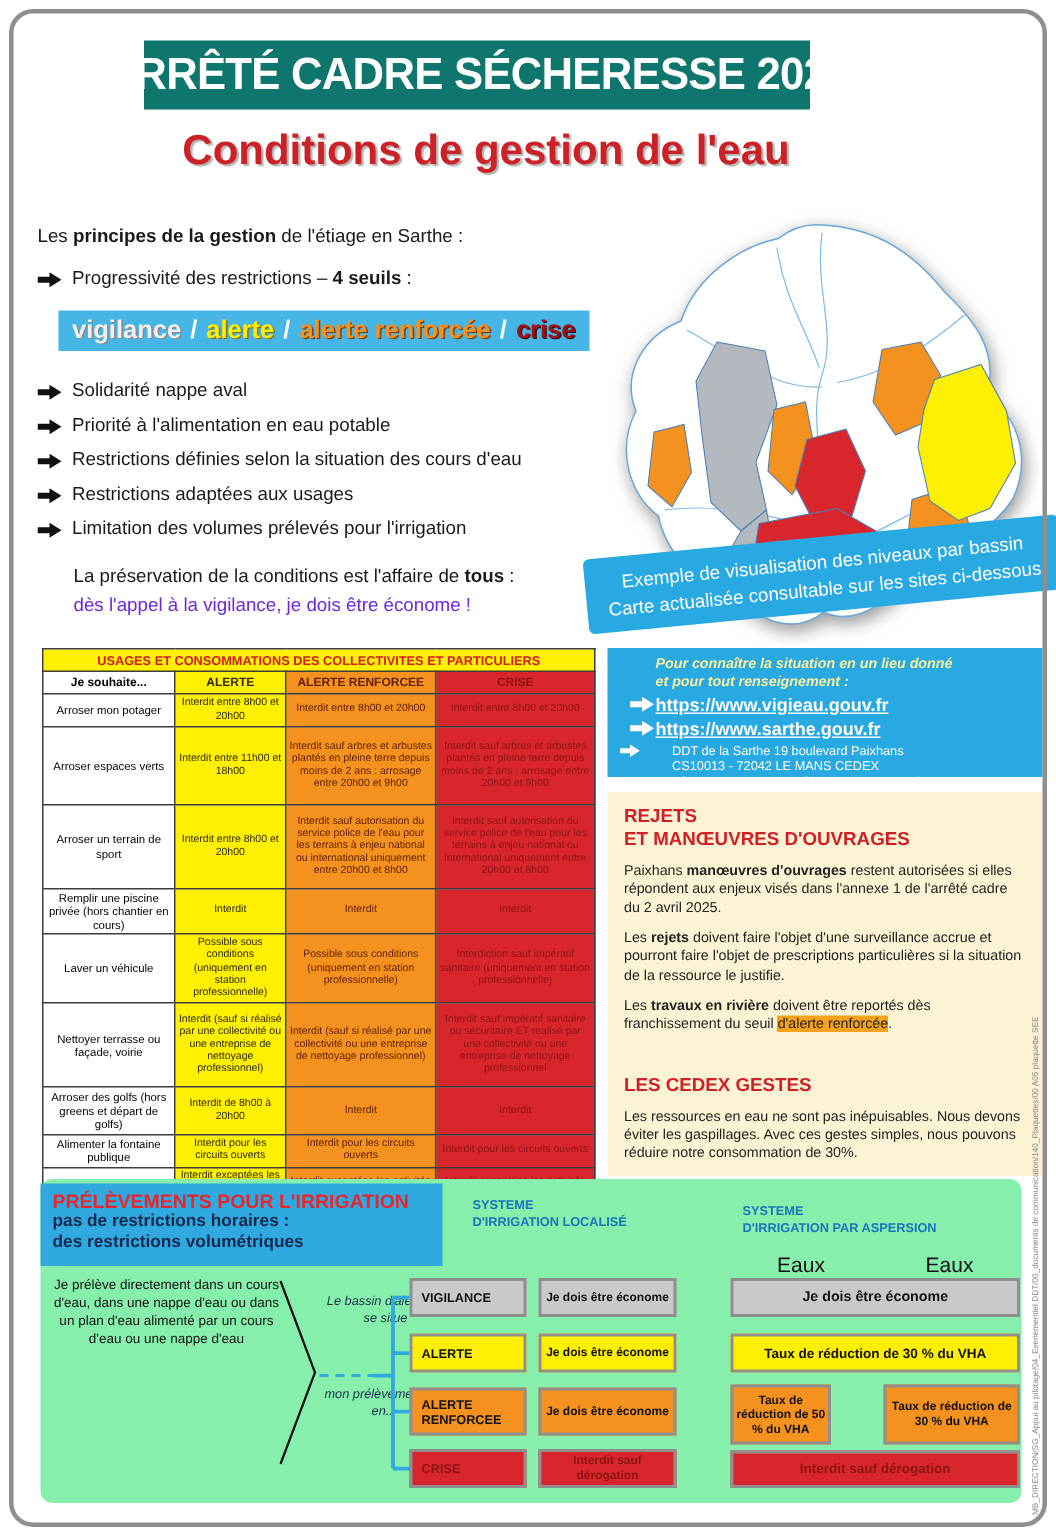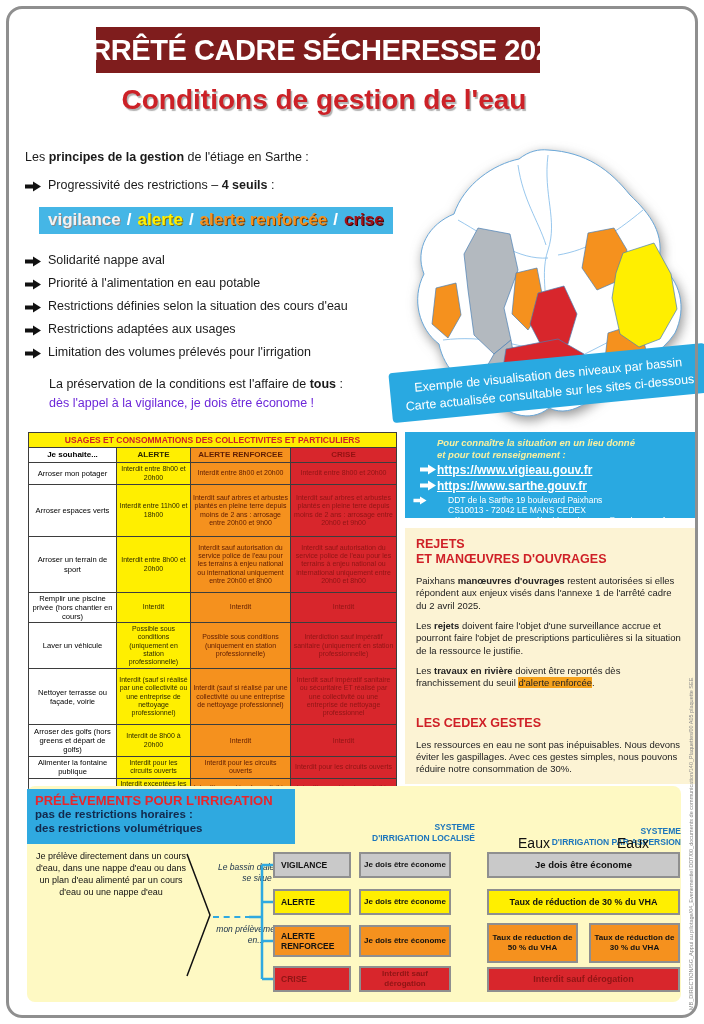--- a/index.html
+++ b/index.html
@@ -8,7 +8,7 @@
   .frame { position: absolute; inset: 6px; border: 3px solid #8f8f8f; border-radius: 16px; pointer-events: none; z-index: 50; }
 
   
-  .title-banner { position: absolute; left: 96px; top: 27px; width: 444px; height: 46px; background: #7f1d1d; display: flex; align-items: center; justify-content: center; }
+  .title-banner { position: absolute; left: 96px; top: 27px; width: 444px; height: 46px; background: #0f766e; display: flex; align-items: center; justify-content: center; }
   .title-banner h1 { color: #ffffff; font-size: 30px; font-weight: bold; letter-spacing: -0.5px; transform: scaleX(0.97); white-space: nowrap; }
   .subtitle { position: absolute; left: 96px; top: 84px; width: 456px; text-align: center; color: #cc2127; font-size: 28px; font-weight: bold; text-shadow: 1.5px 1.5px 1px rgba(80,80,80,0.45); white-space: nowrap; }
 

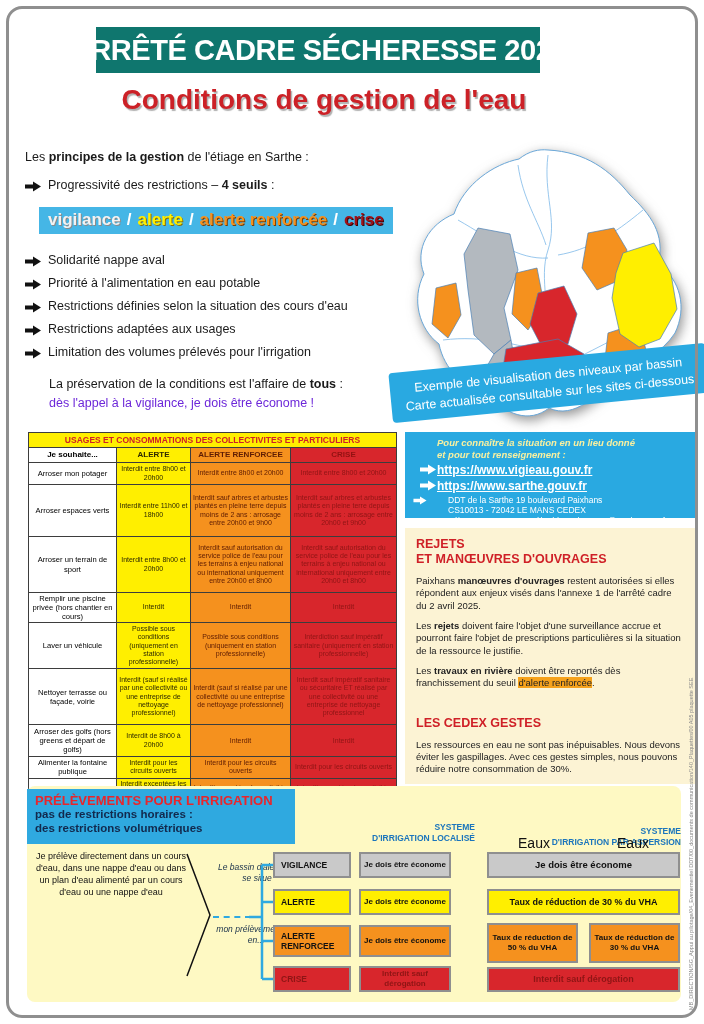--- a/index.html
+++ b/index.html
@@ -61,7 +61,7 @@
   .cream h2.gestes { margin-top: 26px; }
 
   
-  .irrig { position: absolute; left: 27px; top: 786px; width: 654px; height: 216px; background: #fef9c3; border-radius: 8px; }
+  .irrig { position: absolute; left: 27px; top: 786px; width: 654px; height: 216px; background: #86efac; border-radius: 8px; }
   .irrig-hdr { position: absolute; left: 0; top: 3px; width: 268px; height: 55px; background: #2fa9e0; padding: 4px 8px; }
   .irrig-hdr .t { color: #e8262c; font-weight: bold; font-size: 13px; }
   .irrig-hdr .s { color: #12294d; font-weight: bold; font-size: 11.5px; line-height: 1.2; }

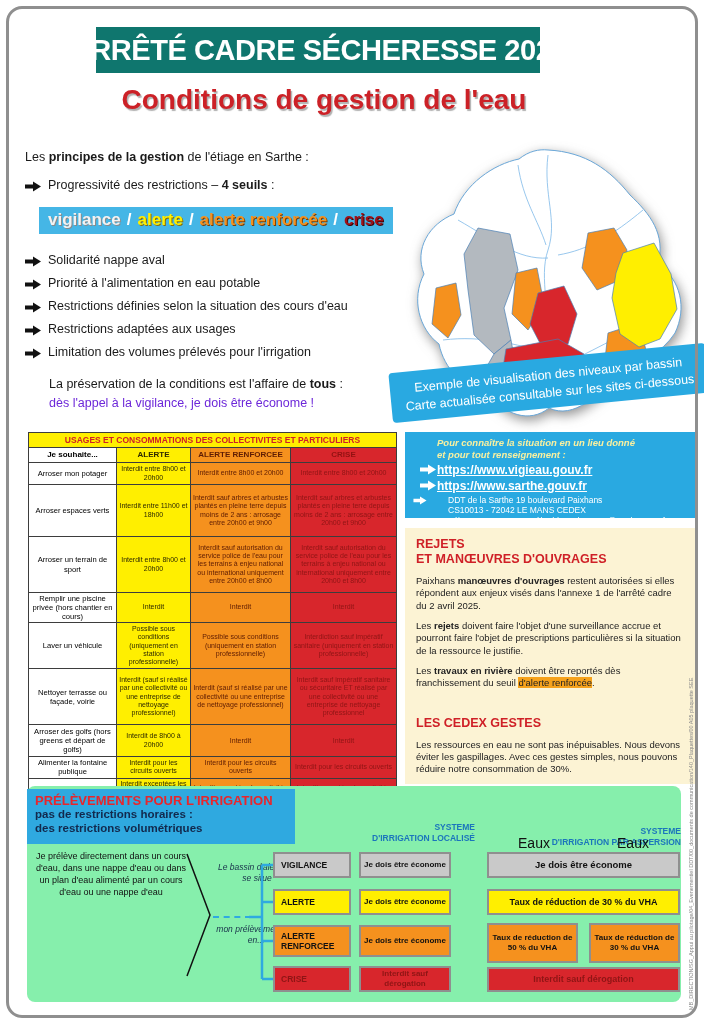--- a/index.html
+++ b/index.html
@@ -65,7 +65,7 @@
   .irrig-hdr { position: absolute; left: 0; top: 3px; width: 268px; height: 55px; background: #2fa9e0; padding: 4px 8px; }
   .irrig-hdr .t { color: #e8262c; font-weight: bold; font-size: 13px; }
   .irrig-hdr .s { color: #12294d; font-weight: bold; font-size: 11.5px; line-height: 1.2; }
-  .col-title { position: absolute; text-align: right; color: #1b75bc; font-weight: bold; font-size: 8.5px; line-height: 1.3; margin-top: 24px; }
+  .col-title { position: absolute; text-align: left; color: #1b75bc; font-weight: bold; font-size: 8.5px; line-height: 1.3; }
   .src-text { position: absolute; left: 8px; top: 64px; width: 152px; text-align: center; font-size: 9px; line-height: 1.35; color: #111111; }
   .mid-italic { position: absolute; text-align: center; font-style: italic; font-size: 8.5px; color: #18304a; line-height: 1.3; }
   .dashline { position: absolute; left: 186px; top: 130px; width: 38px; border-top: 2px dashed #2fa9e0; }

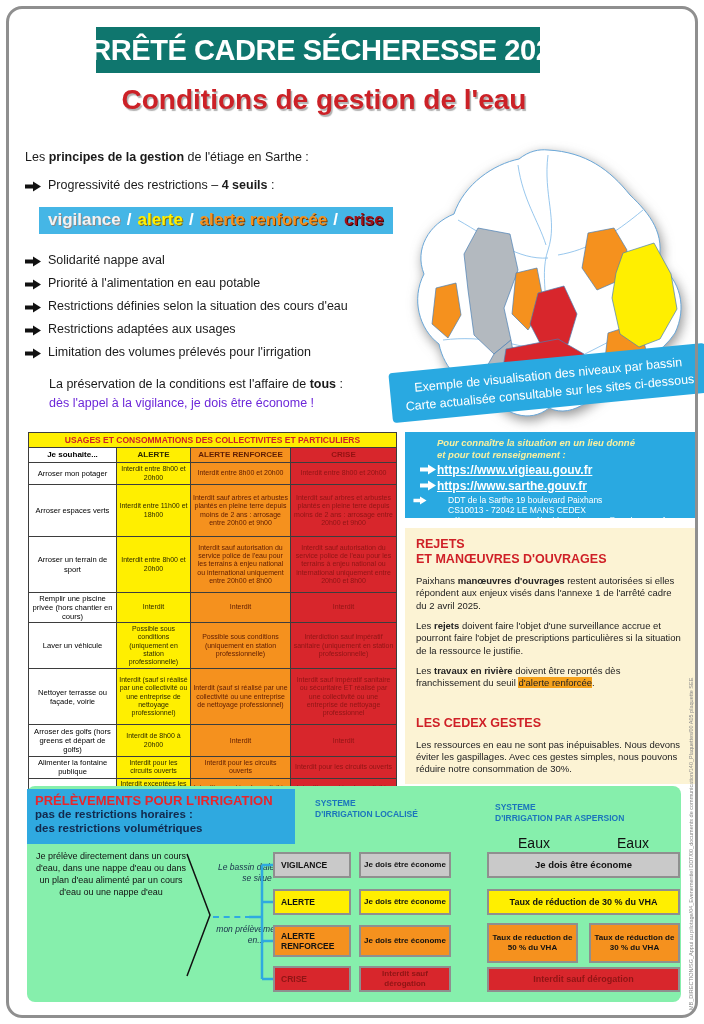--- a/index.html
+++ b/index.html
@@ -348,7 +348,7 @@
     </div>
     <div class="asp-box bg-gray" style="left:460px; top:66px; width:193px; height:26px; font-size:9.5px;">Je dois être économe</div>
     <div class="asp-box bg-yellow" style="left:460px; top:103px; width:193px; height:26px; font-size:9px;">Taux de réduction de 30 % du VHA</div>
-    <div class="asp-box bg-orange" style="left:460px; top:137px; width:91px; height:40px;">Taux de réduction de 50 % du VHA</div>
+    <div class="asp-box bg-orange" style="left:460px; top:137px; width:67px; height:40px;">Taux de réduction de 50 % du VHA</div>
     <div class="asp-box bg-orange" style="left:562px; top:137px; width:91px; height:40px;">Taux de réduction de 30 % du VHA</div>
     <div class="asp-box bg-red" style="left:460px; top:181px; width:193px; height:25px; font-size:9px;">Interdit sauf dérogation</div>
   </div>

